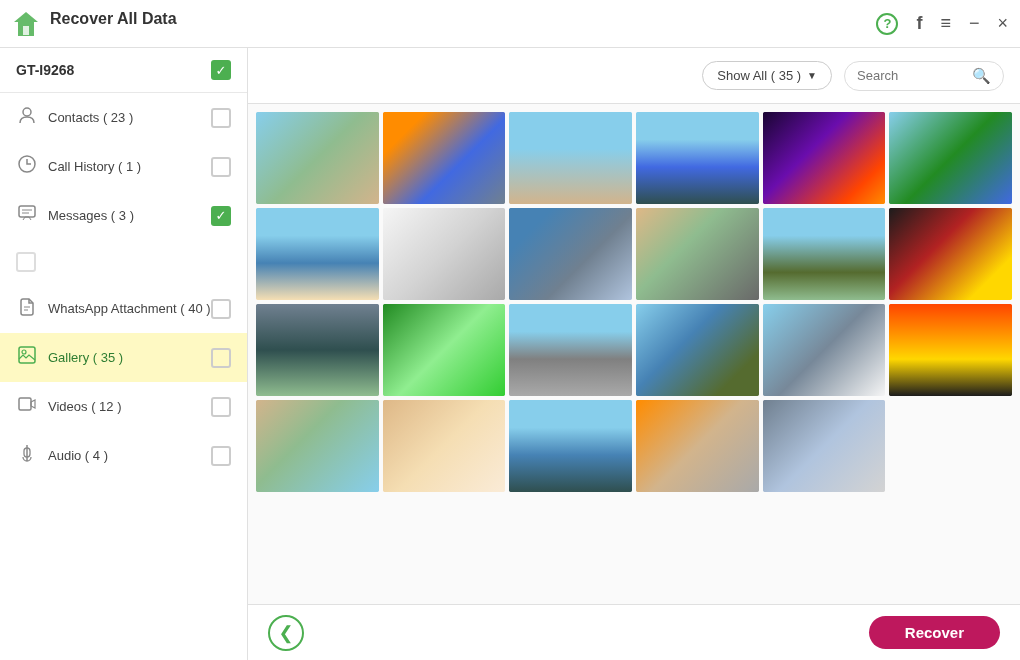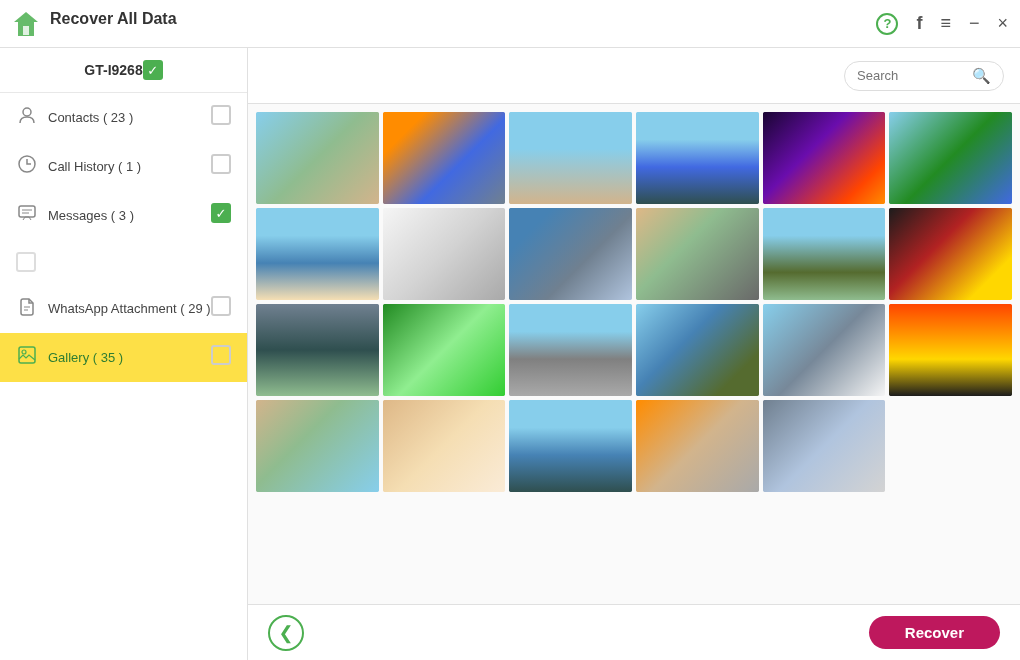--- a/index.html
+++ b/index.html
@@ -26,7 +26,7 @@
       display: flex; flex-direction: column; overflow-y: auto;
     }
     .device-item {
-      display: flex; align-items: center; justify-content: center;
+      display: flex; align-items: center; justify-content: space-between;
       padding: 12px 16px; border-bottom: 1px solid #e8e8e8;
       background: #fff;
     }

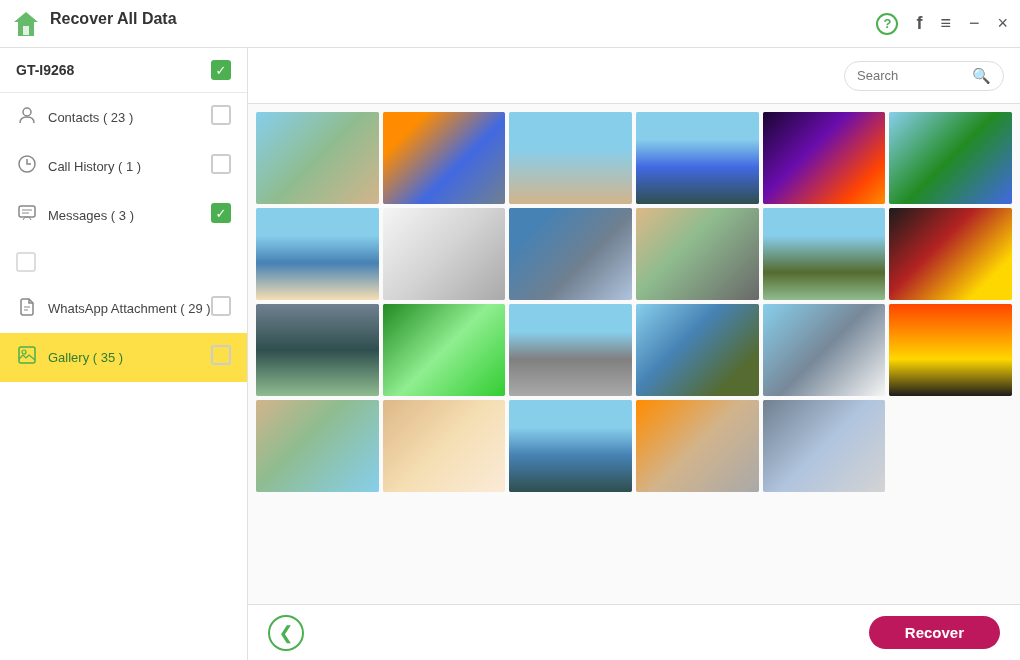--- a/index.html
+++ b/index.html
@@ -248,6 +248,10 @@
   <div class="content-area">
 
     <div class="toolbar">
+      <button class="show-all-btn">
+        <span>Show All ( 35 )</span>
+        <span class="chevron-down">▼</span>
+      </button>
       <div class="search-box">
         <input class="search-input" type="text" placeholder="Search" style="">
         <span class="search-icon">🔍</span>

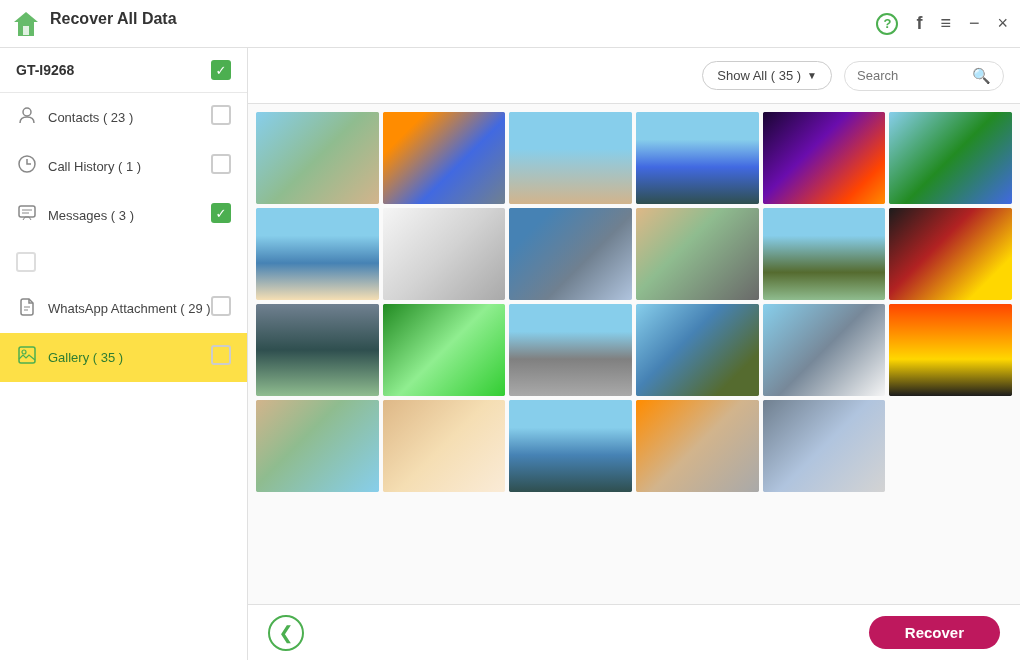--- a/index.html
+++ b/index.html
@@ -40,7 +40,7 @@
       width: 20px; height: 20px; border: 2px solid #ccc; border-radius: 3px;
     }
     .nav-item {
-      display: flex; justify-content: space-between;
+      display: flex; align-items: center; justify-content: space-between;
       padding: 12px 16px; cursor: pointer; transition: background 0.15s;
     }
     .nav-item.active { background: #fde047; }

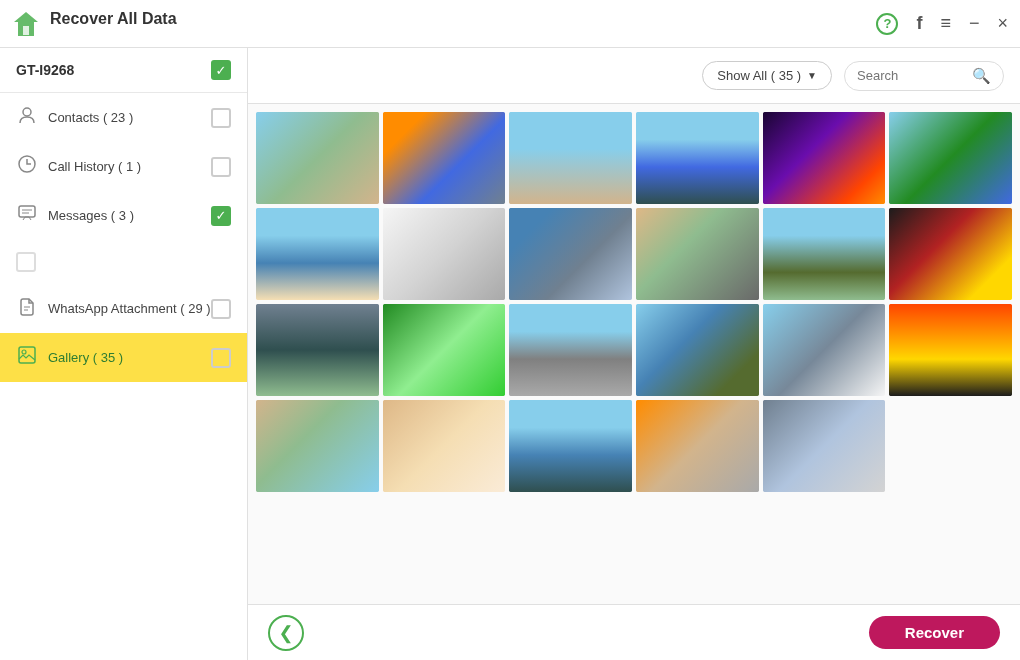--- a/index.html
+++ b/index.html
@@ -222,7 +222,7 @@
             <line x1="7" y1="14" x2="11" y2="14" stroke="#888" stroke-width="1"></line>
           </svg>
         </span>
-        <span class="nav-label">WhatsApp Attachment ( 29 )</span>
+        <span class="nav-label">WhatsApp Attachment ( 40 )</span>
       </div>
       <div class="empty-checkbox"></div>
     </div>

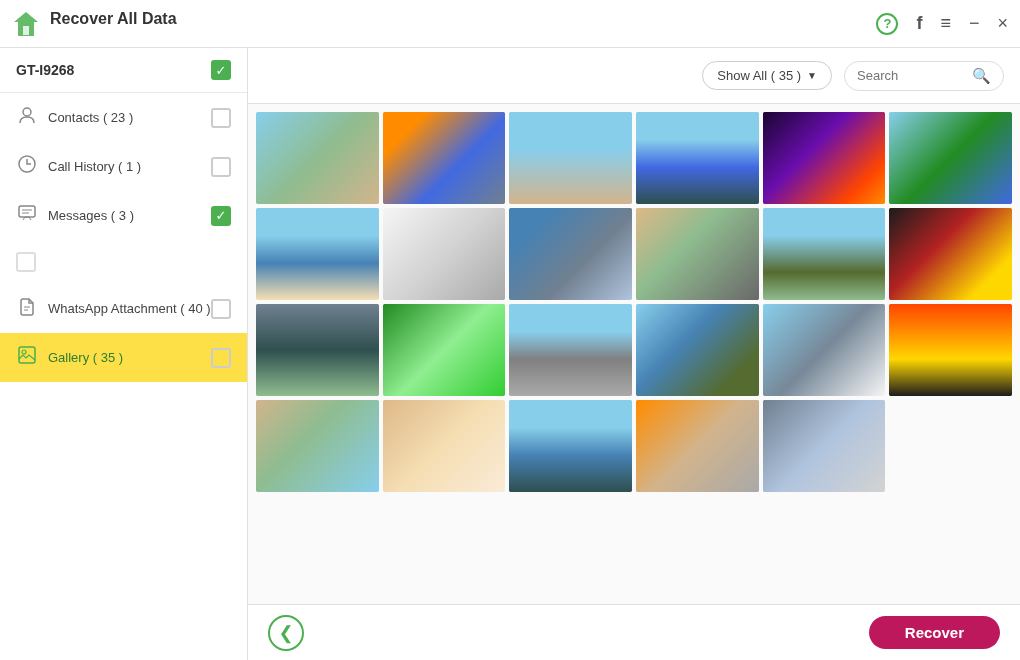--- a/index.html
+++ b/index.html
@@ -43,7 +43,7 @@
       display: flex; align-items: center; justify-content: space-between;
       padding: 12px 16px; cursor: pointer; transition: background 0.15s;
     }
-    .nav-item.active { background: #fde047; }
+    .nav-item.active { background: #fef9c3; }
     .nav-item-left { display: flex; align-items: center; gap: 10px; }
     .nav-icon { font-size: 18px; color: #888; width: 22px; text-align: center; }
     .nav-item.active .nav-icon { color: #4caf50; }

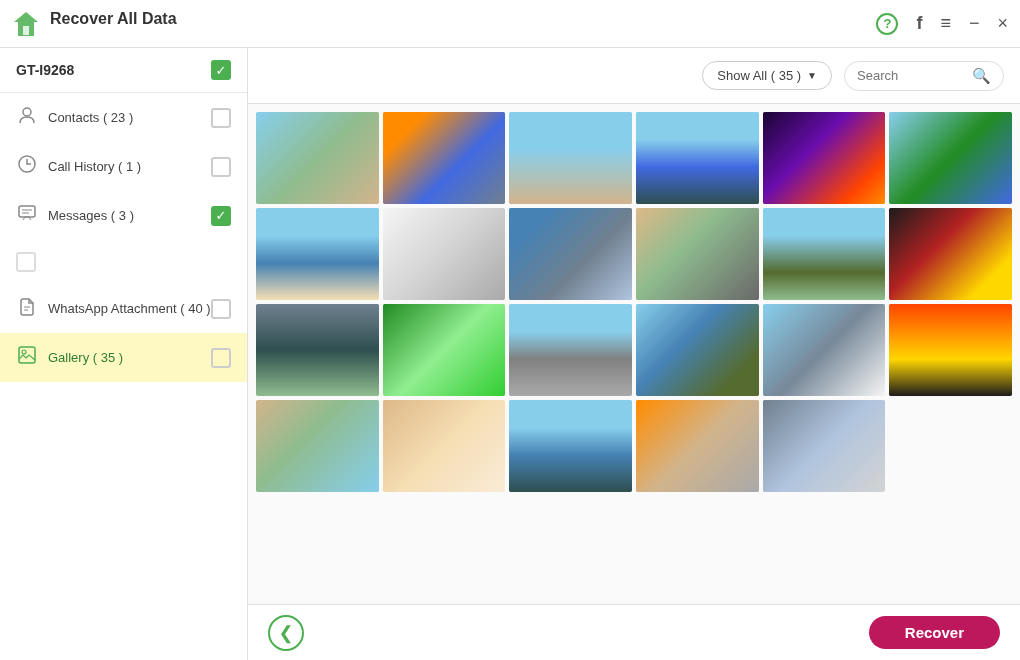--- a/index.html
+++ b/index.html
@@ -241,6 +241,18 @@
       <div class="empty-checkbox"></div>
     </div>
 
+    <div class="nav-item">
+      <div class="nav-item-left">
+        <span class="nav-icon">
+          <svg width="20" height="20" viewBox="0 0 20 20" fill="none">
+            <rect x="2" y="4" width="12" height="12" rx="1.5" stroke="#888" stroke-width="1.5" fill="none"></rect>
+            <path d="M14 8l4-2v8l-4-2V8z" stroke="#888" stroke-width="1.2" fill="none"></path>
+          </svg>
+        </span>
+        <span class="nav-label">Videos ( 12 )</span>
+      </div>
+      <div class="empty-checkbox"></div>
+    </div>
 
 
   </div>

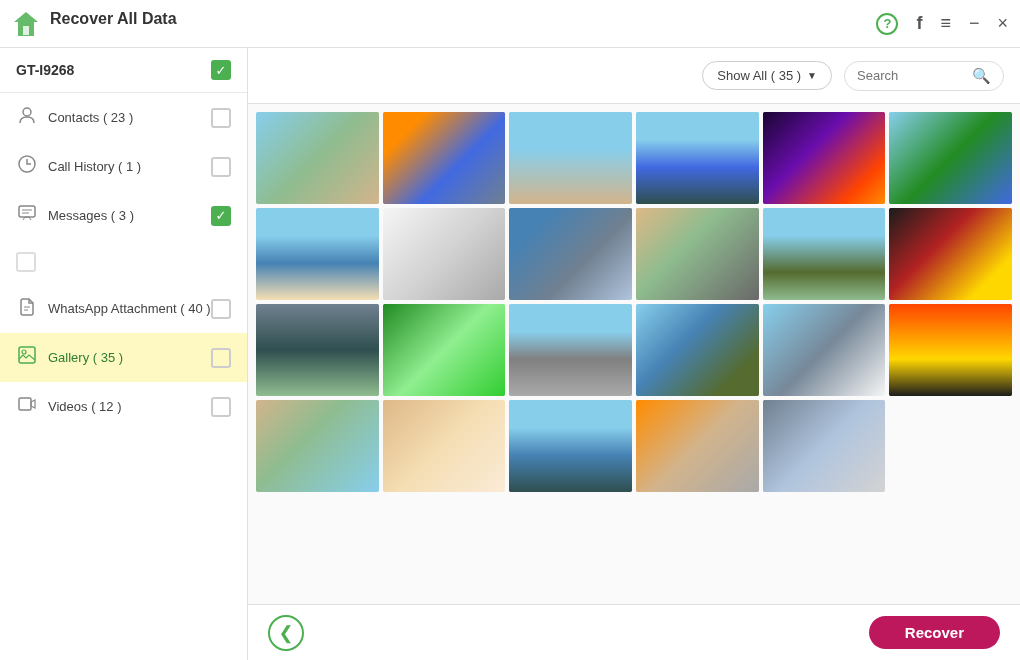--- a/index.html
+++ b/index.html
@@ -254,6 +254,19 @@
       <div class="empty-checkbox"></div>
     </div>
 
+    <div class="nav-item">
+      <div class="nav-item-left">
+        <span class="nav-icon">
+          <svg width="20" height="20" viewBox="0 0 20 20" fill="none">
+            <line x1="10" y1="2" x2="10" y2="18" stroke="#888" stroke-width="1.5"></line>
+            <rect x="7" y="5" width="6" height="9" rx="3" stroke="#888" stroke-width="1.3" fill="none"></rect>
+            <path d="M6 14a4 4 0 008 0" stroke="#888" stroke-width="1.3" fill="none"></path>
+          </svg>
+        </span>
+        <span class="nav-label">Audio ( 4 )</span>
+      </div>
+      <div class="empty-checkbox"></div>
+    </div>
 
   </div>
 

